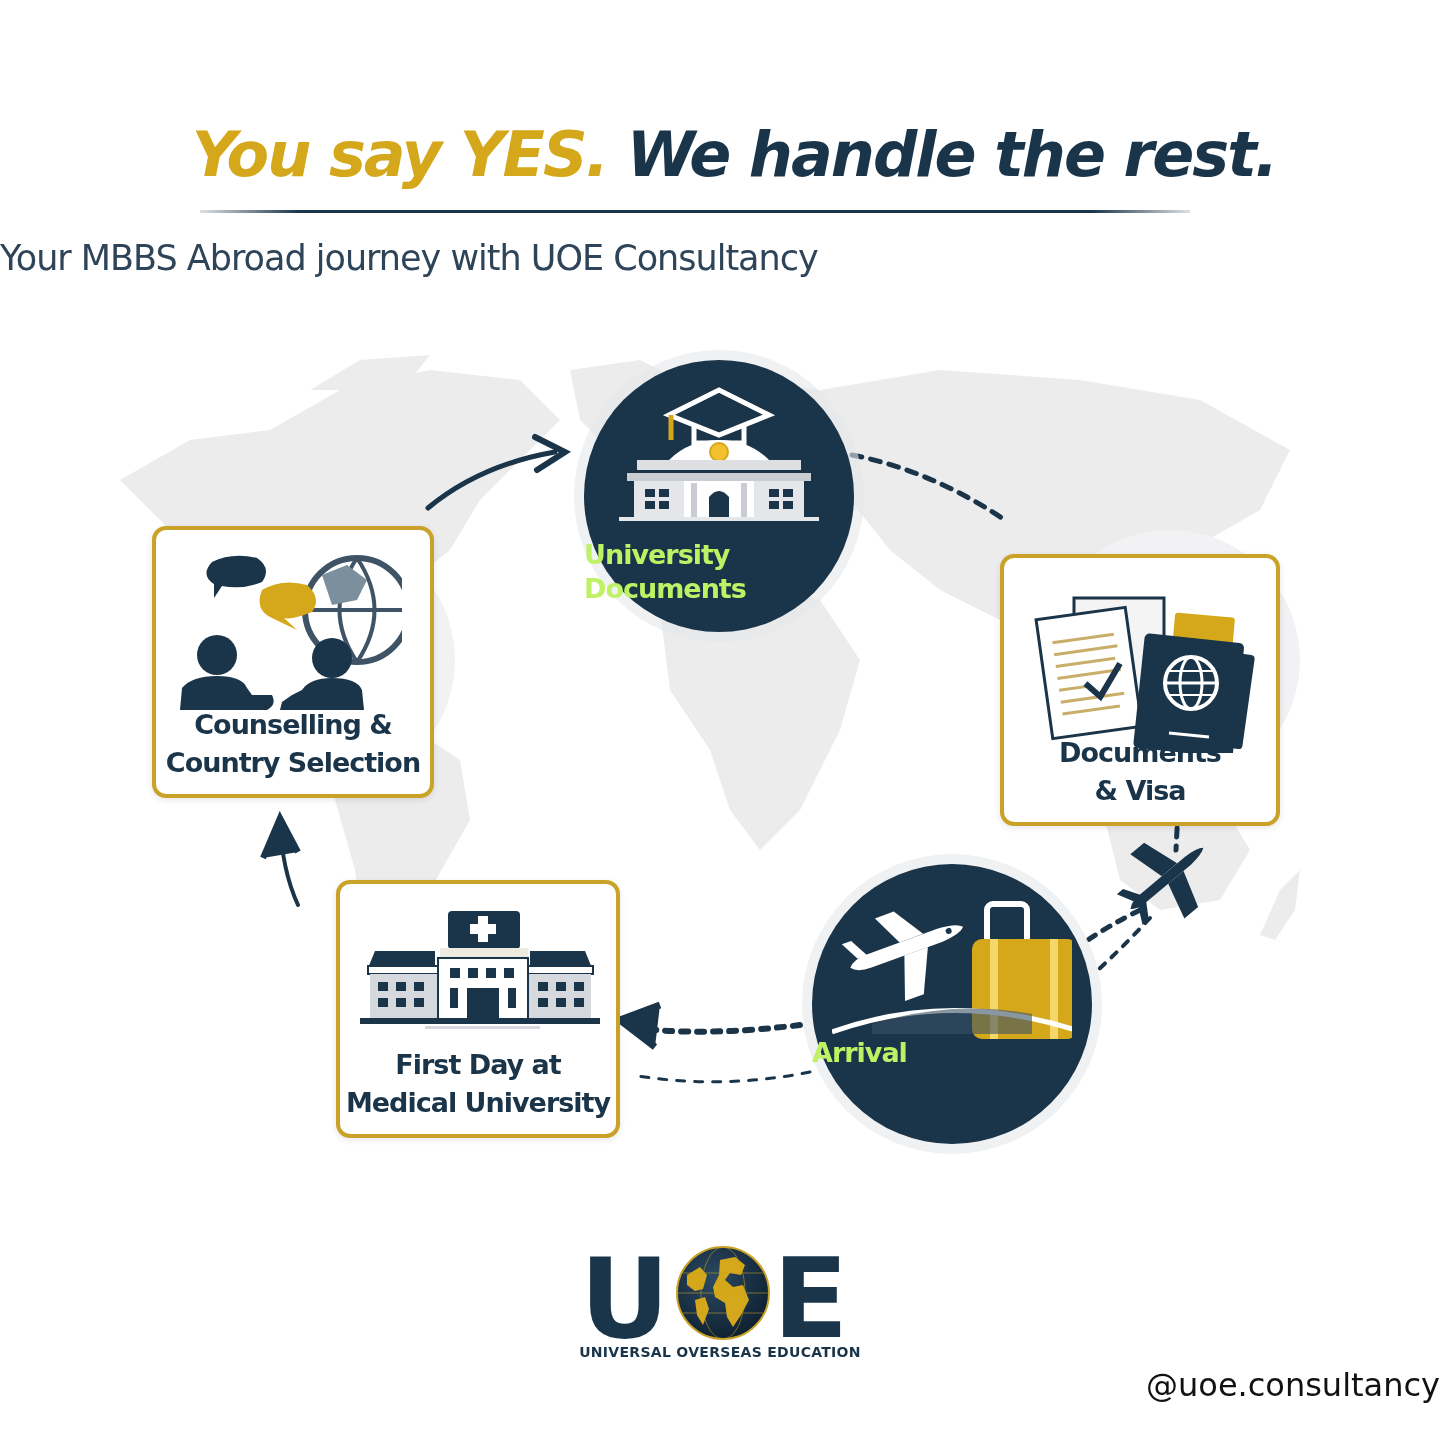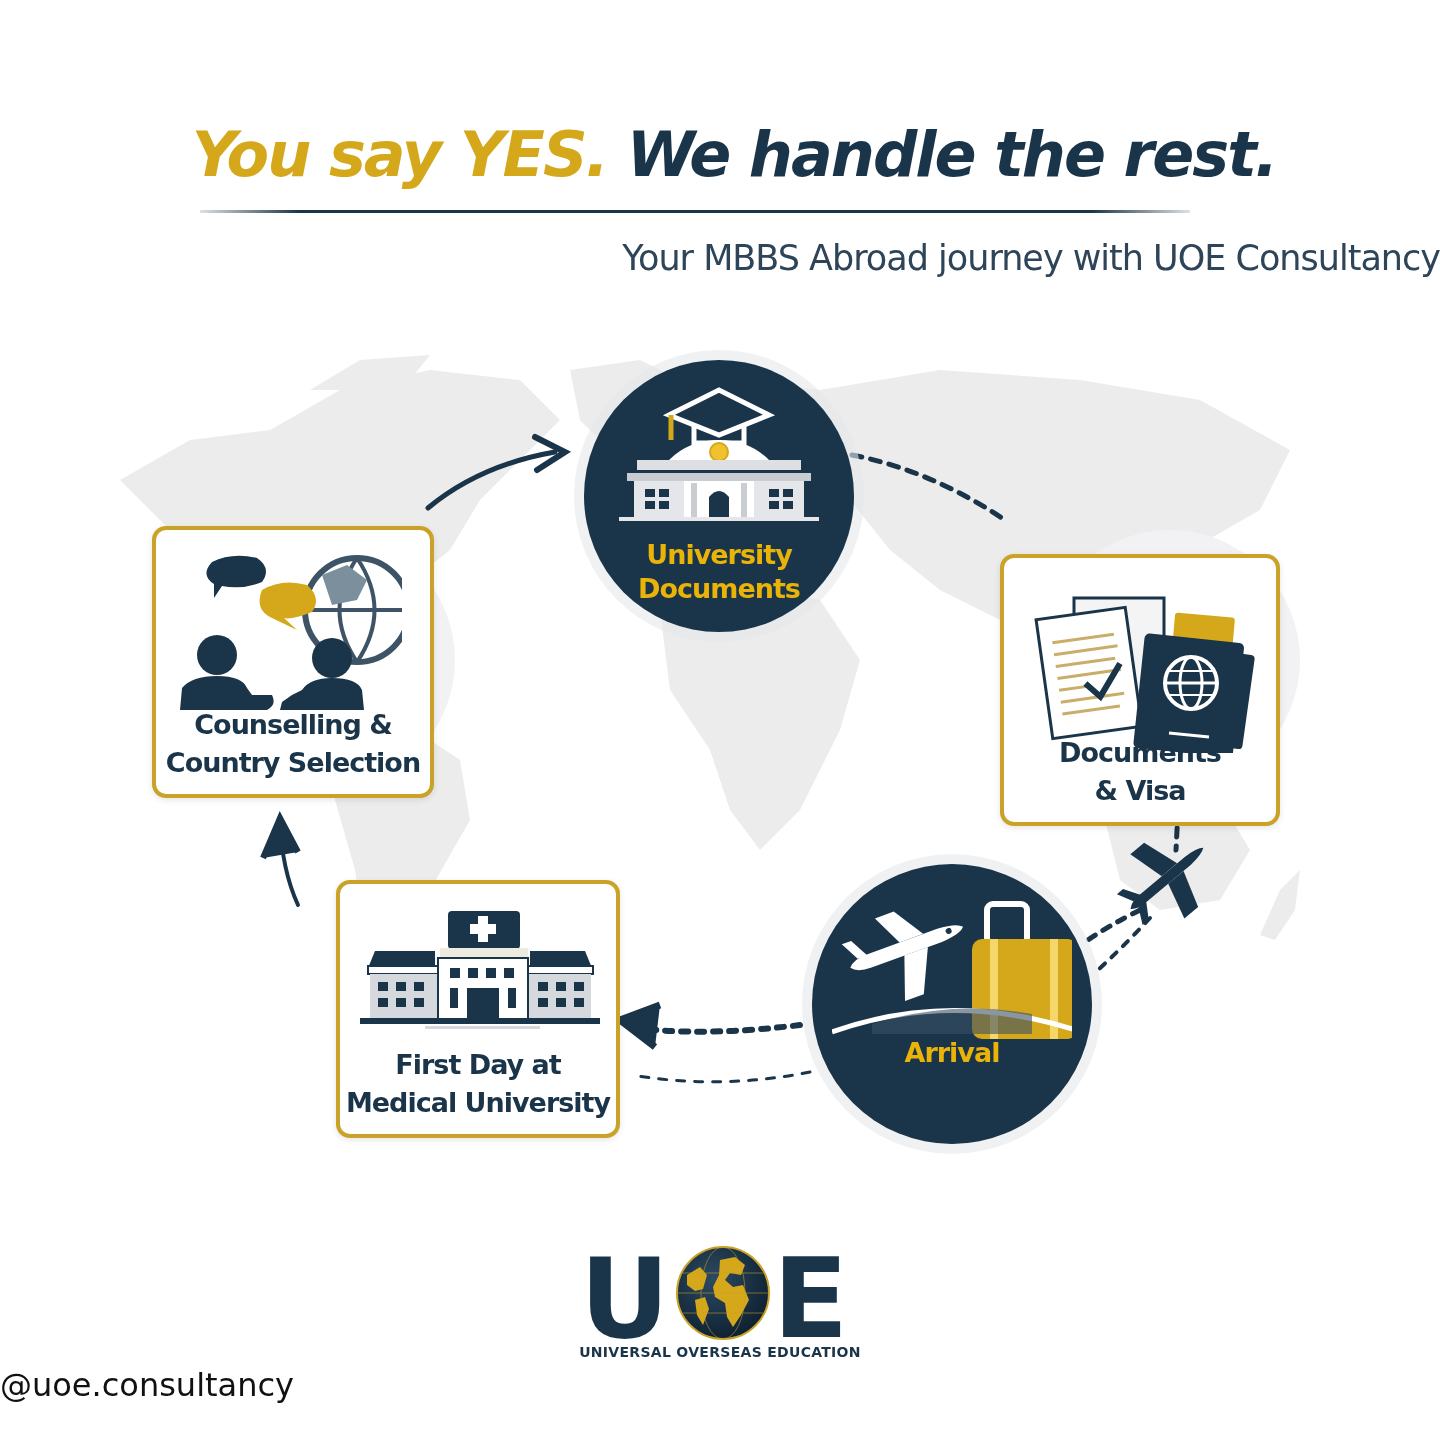--- a/index.html
+++ b/index.html
@@ -22,7 +22,7 @@
     background:linear-gradient(90deg, rgba(26,52,73,0.15), #1A3449 10%, #1A3449 90%, rgba(26,52,73,0.15));
   }
   .subtitle {
-    left:0; width:1440px; top:238px; text-align:right;
+    left:0; width:1440px; top:238px; text-align:left;
     font-family:"DejaVu Sans", sans-serif; font-size:35px; color:#2E4458;
     letter-spacing:-1px; white-space:nowrap;
   }

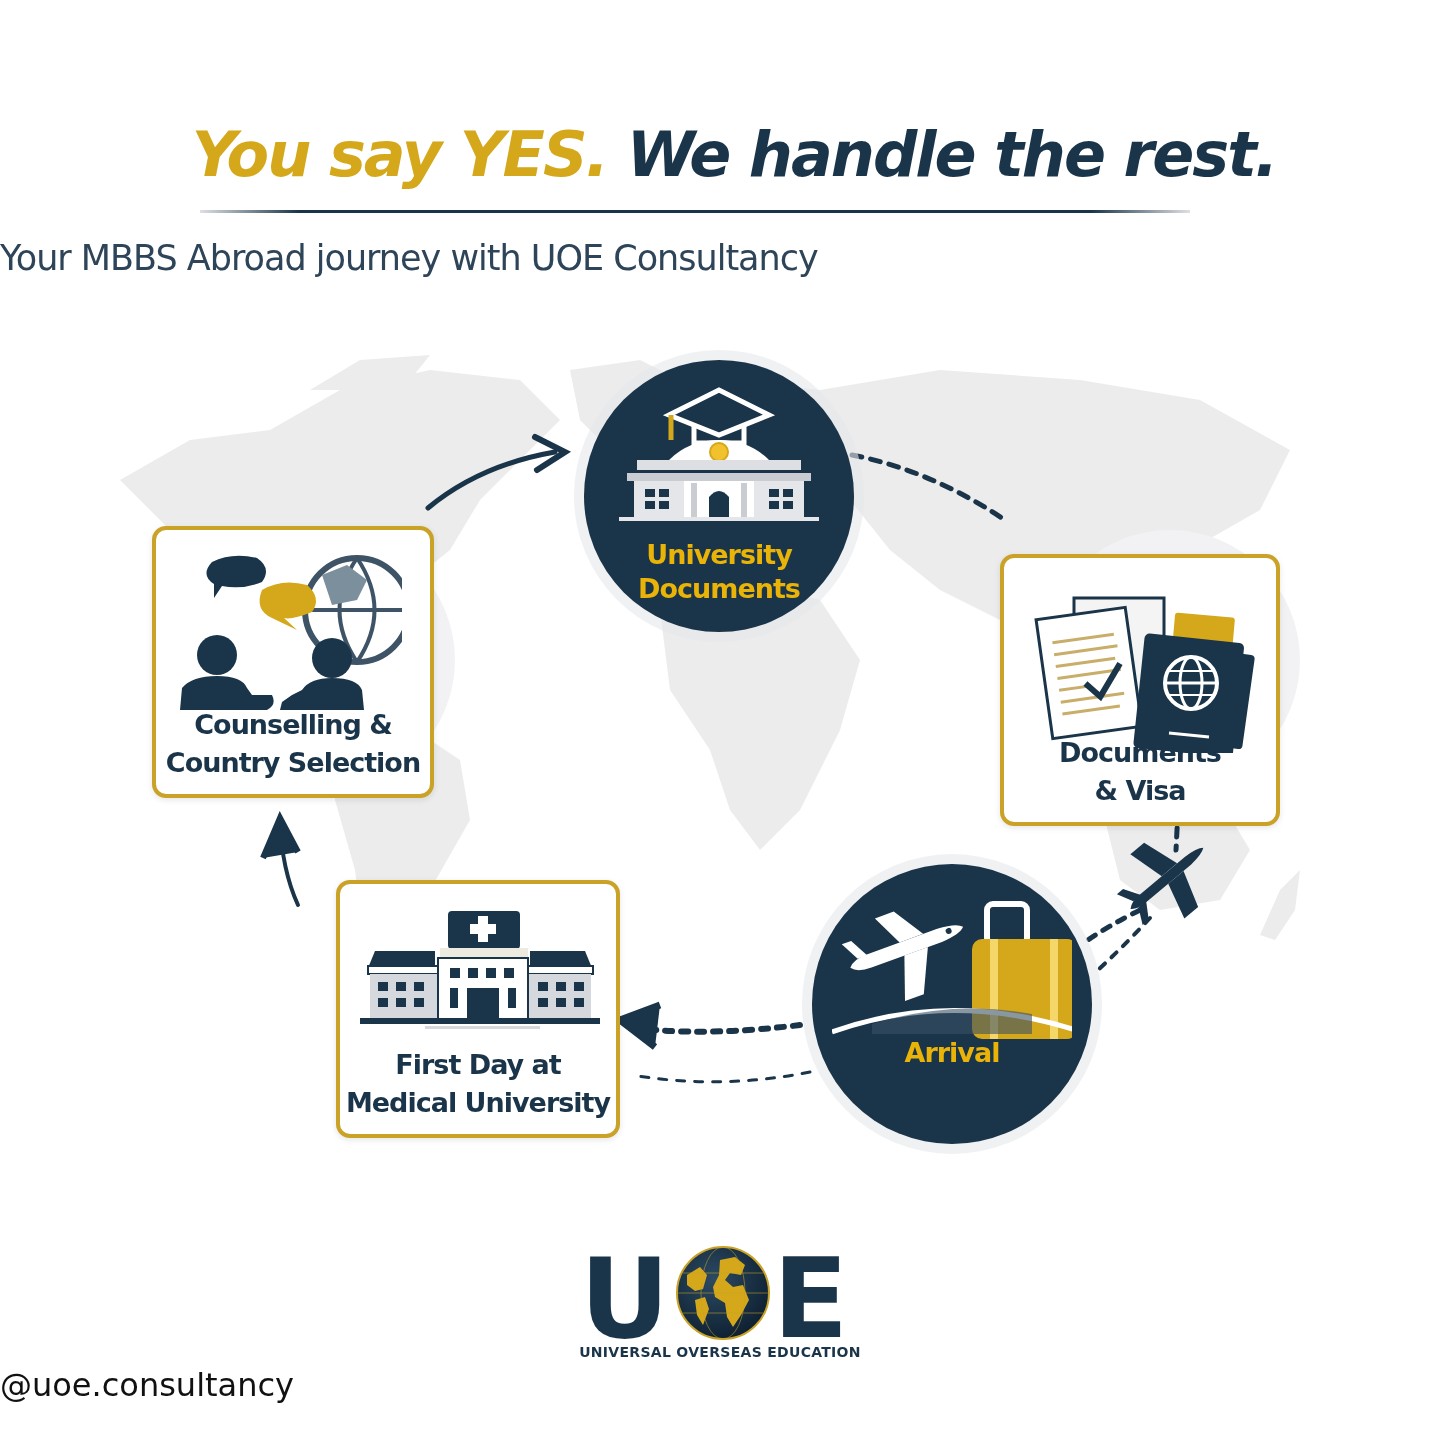--- a/index.html
+++ b/index.html
@@ -42,9 +42,9 @@
     box-shadow:0 0 0 10px rgba(230,232,235,0.6);
   }
   .circle .label {
-    position:absolute; left:0; right:0; text-align:center;
+    position:absolute; left:0; right:0; text-align:left;
     font-family:"DejaVu Sans", sans-serif; font-weight:bold; font-size:27px;
-    line-height:34px; color:#eab308; letter-spacing:-1px;
+    line-height:34px; color:#bef264; letter-spacing:-1px;
   }
   .logo-u, .logo-e {
     font-family:"DejaVu Sans", sans-serif; font-weight:bold; color:#1A3449;

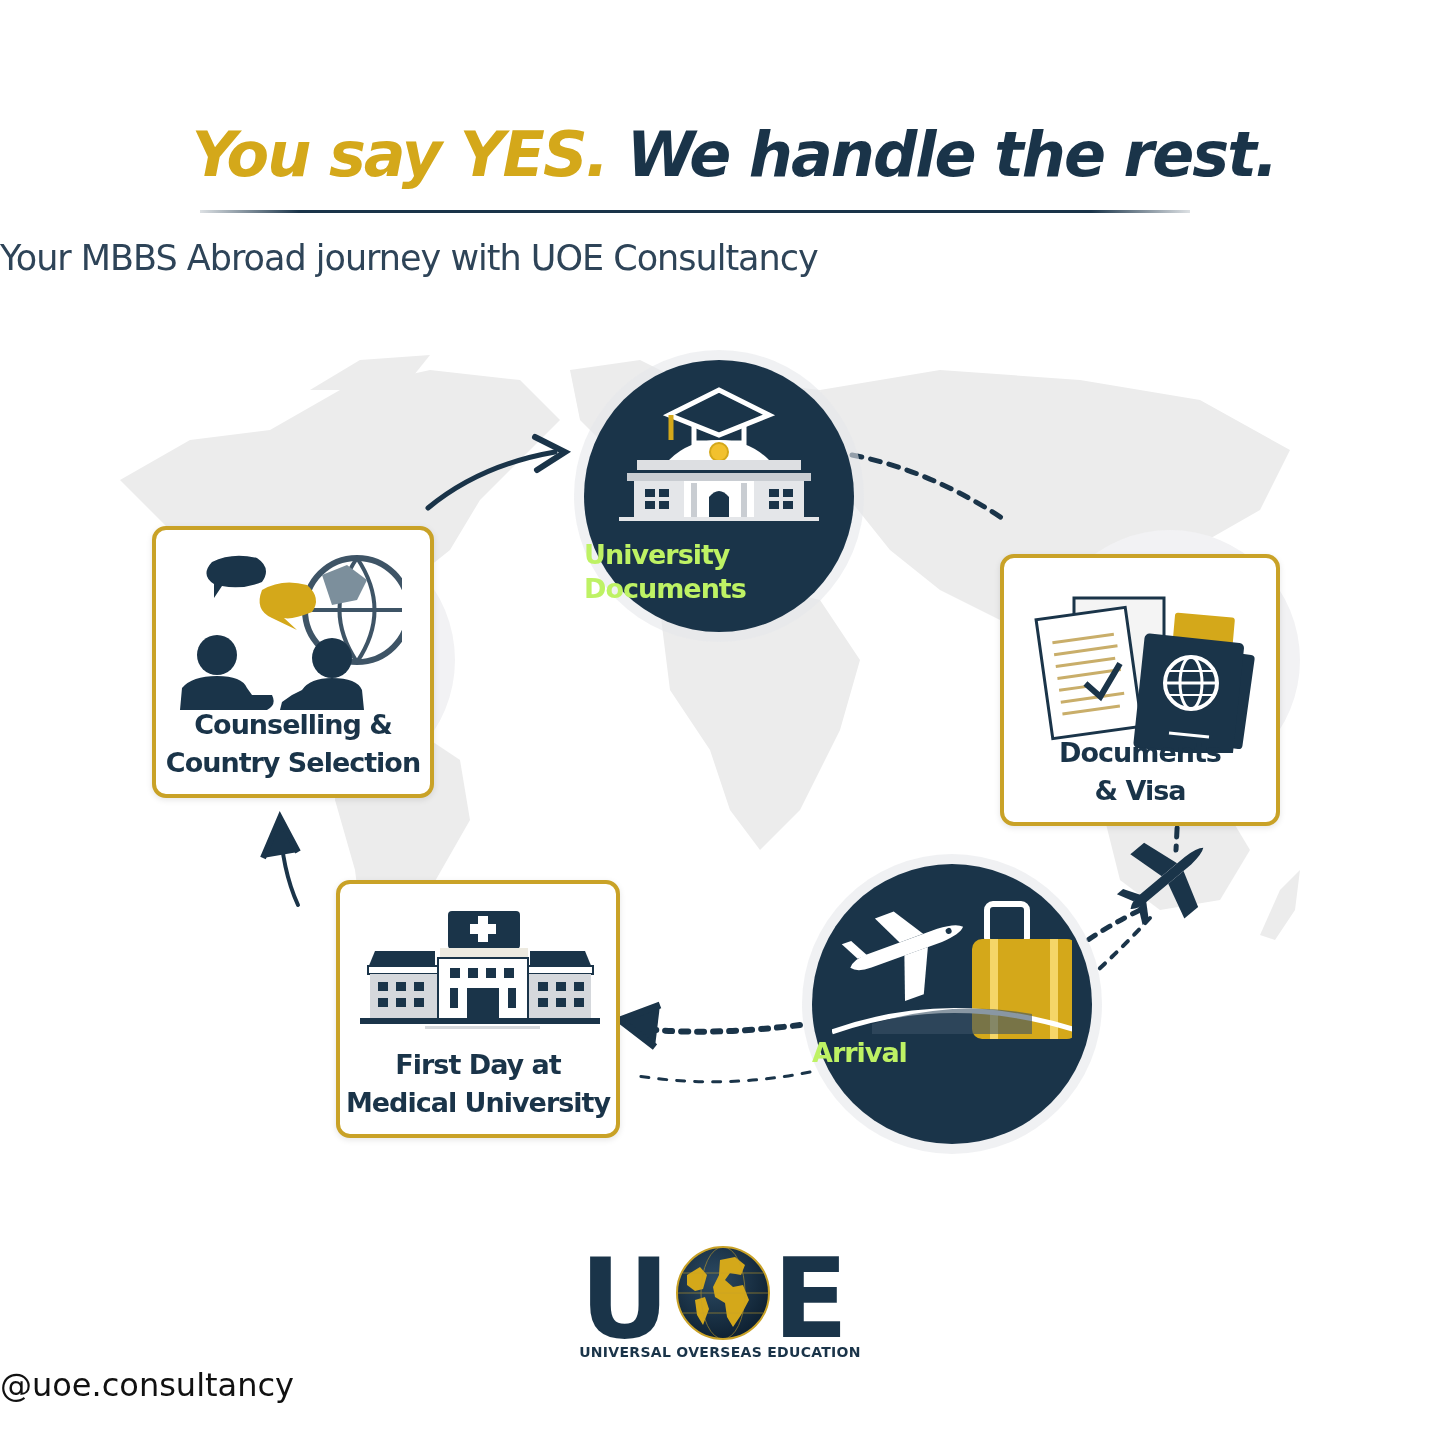--- a/index.html
+++ b/index.html
@@ -56,7 +56,7 @@
     color:#1A3449; letter-spacing:0.3px;
   }
   .handle {
-    left:0; width:1440px; top:1366px; text-align:left;
+    left:0; width:1440px; top:1366px; text-align:right;
     font-family:"DejaVu Sans", sans-serif; font-size:32px; color:#111;
   }
 </style>

